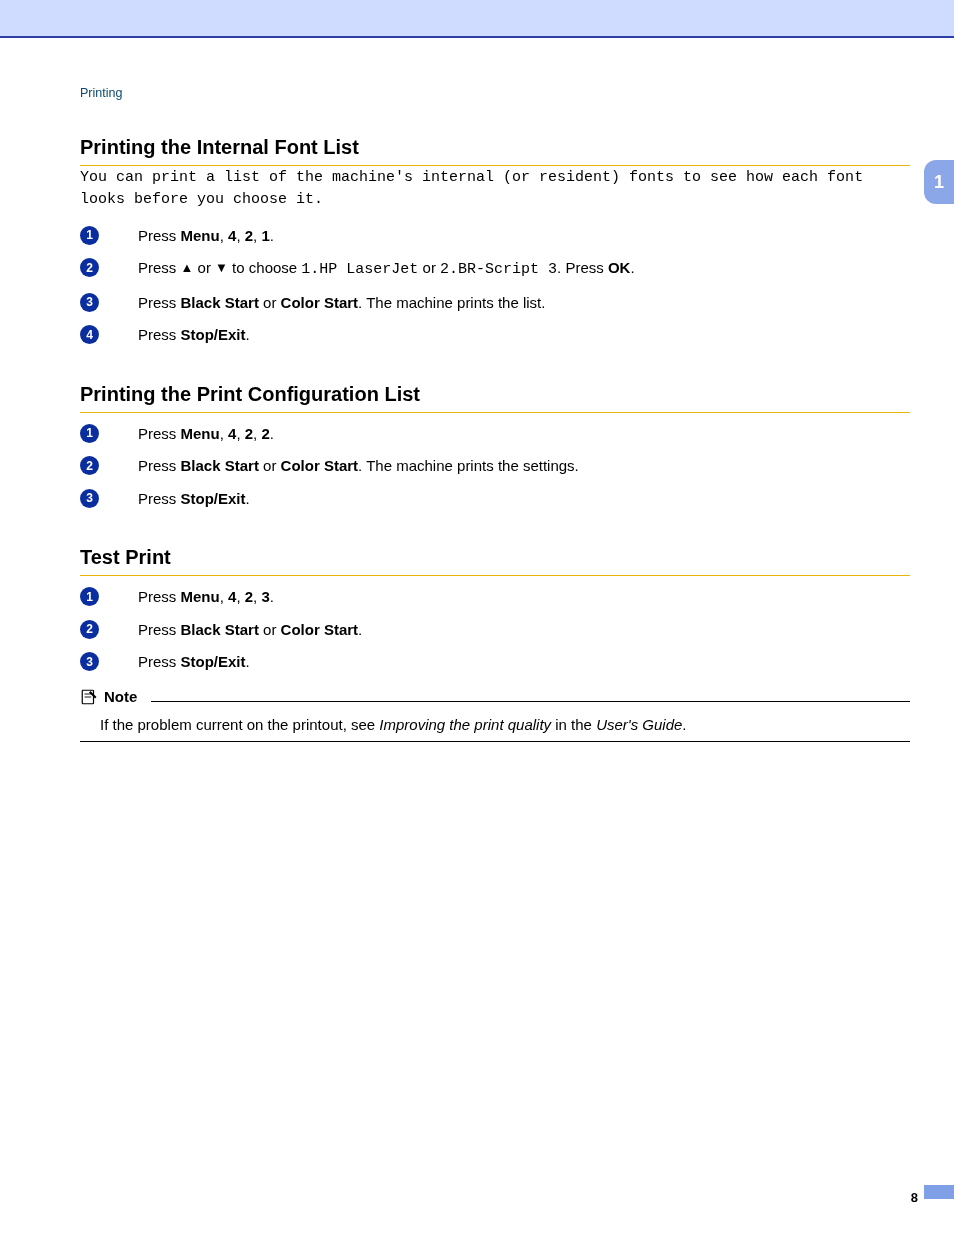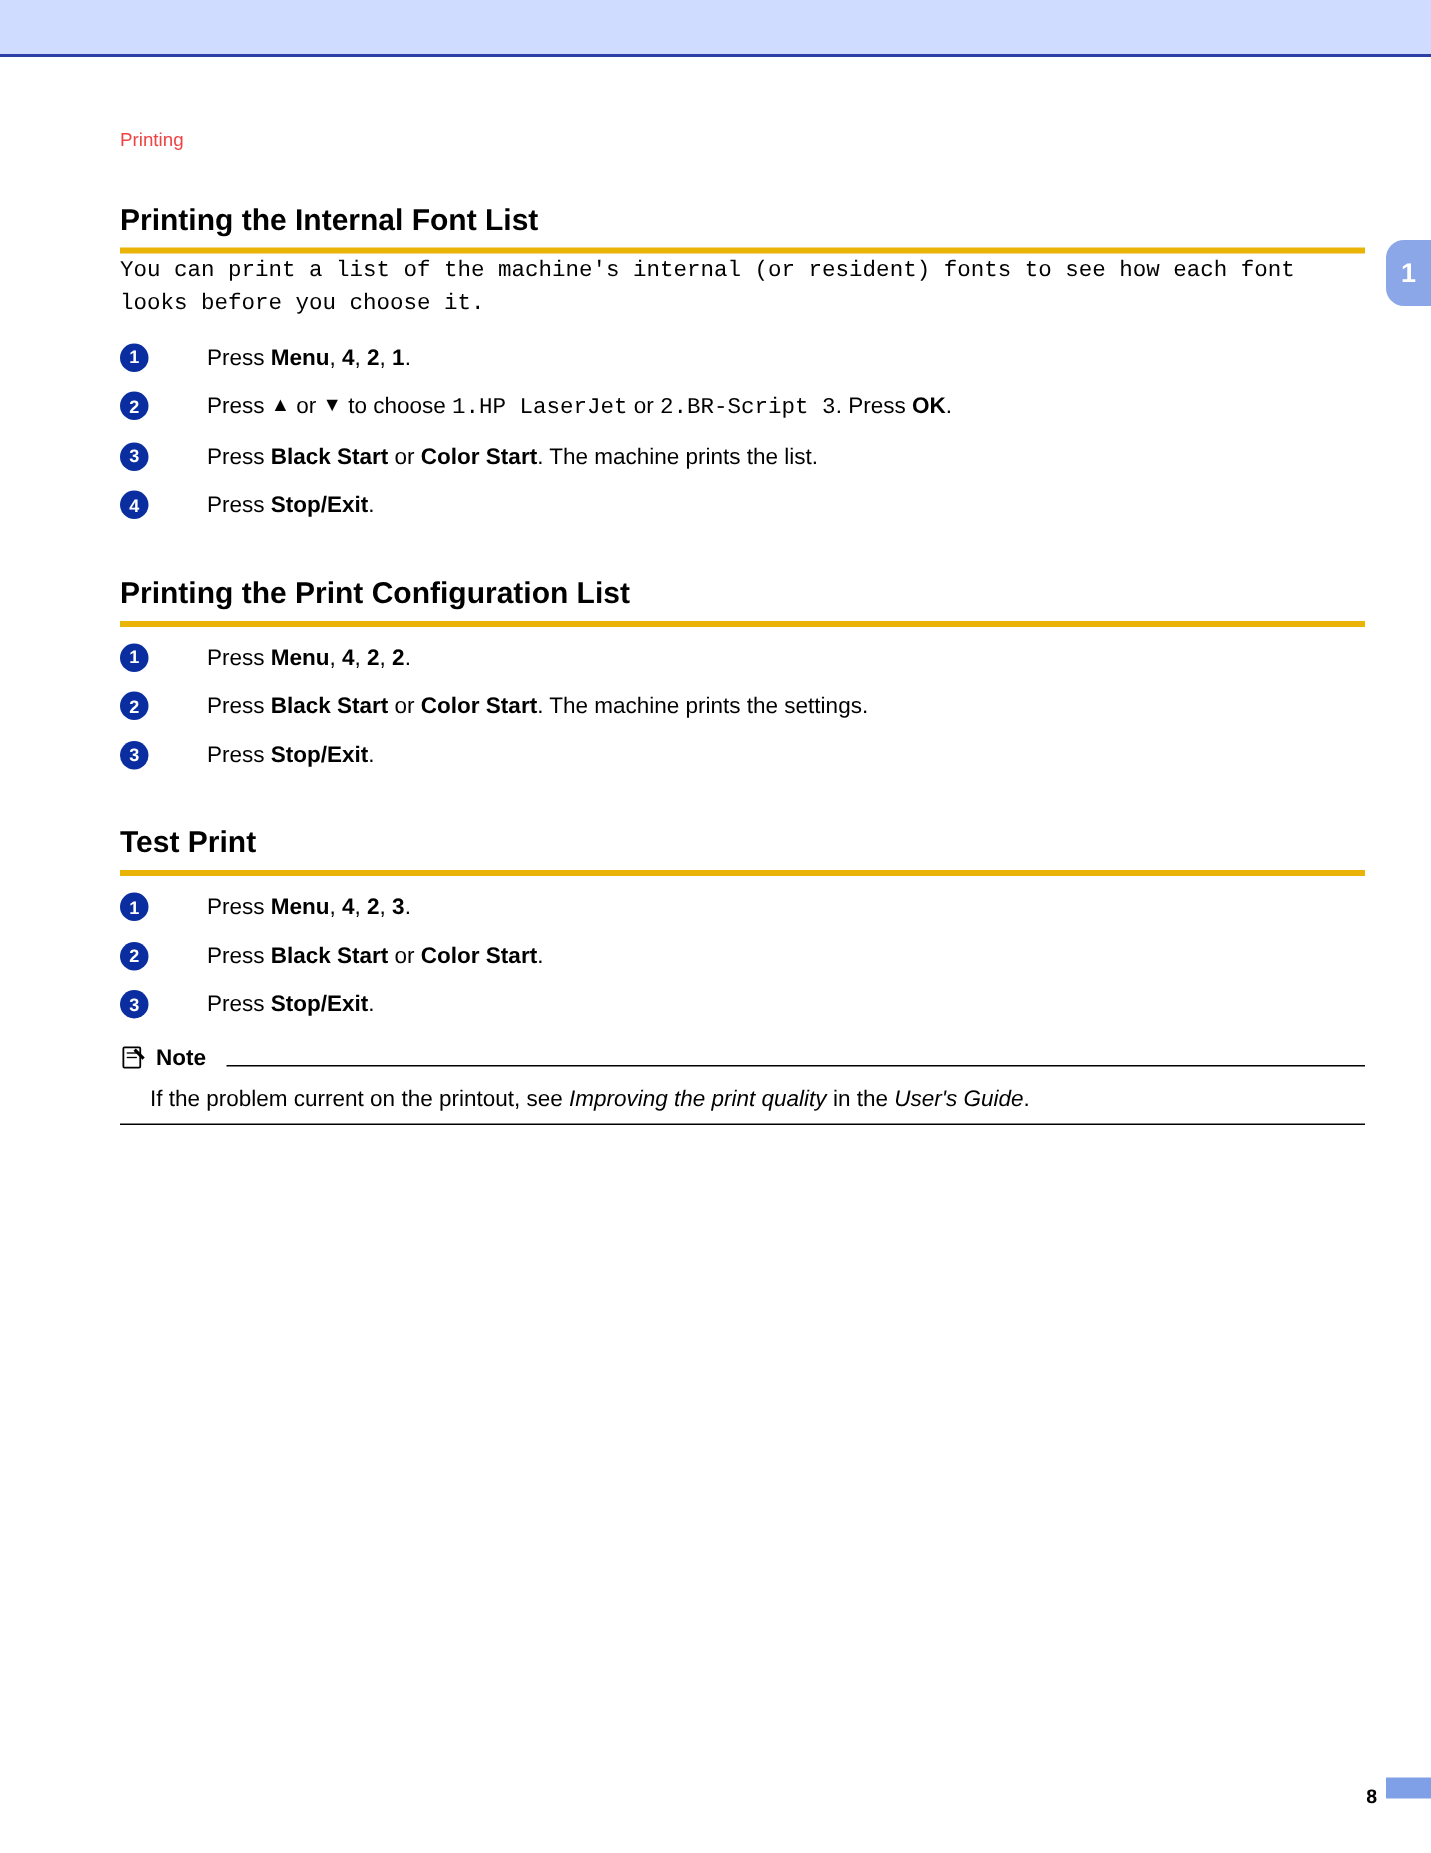--- a/index.html
+++ b/index.html
@@ -39,7 +39,7 @@
   }
   .breadcrumb {
     font-size: 12.5px;
-    color: #ef4444;
+    color: #0c4a6e;
     margin-top: 48px;
   }
   h2.sect {

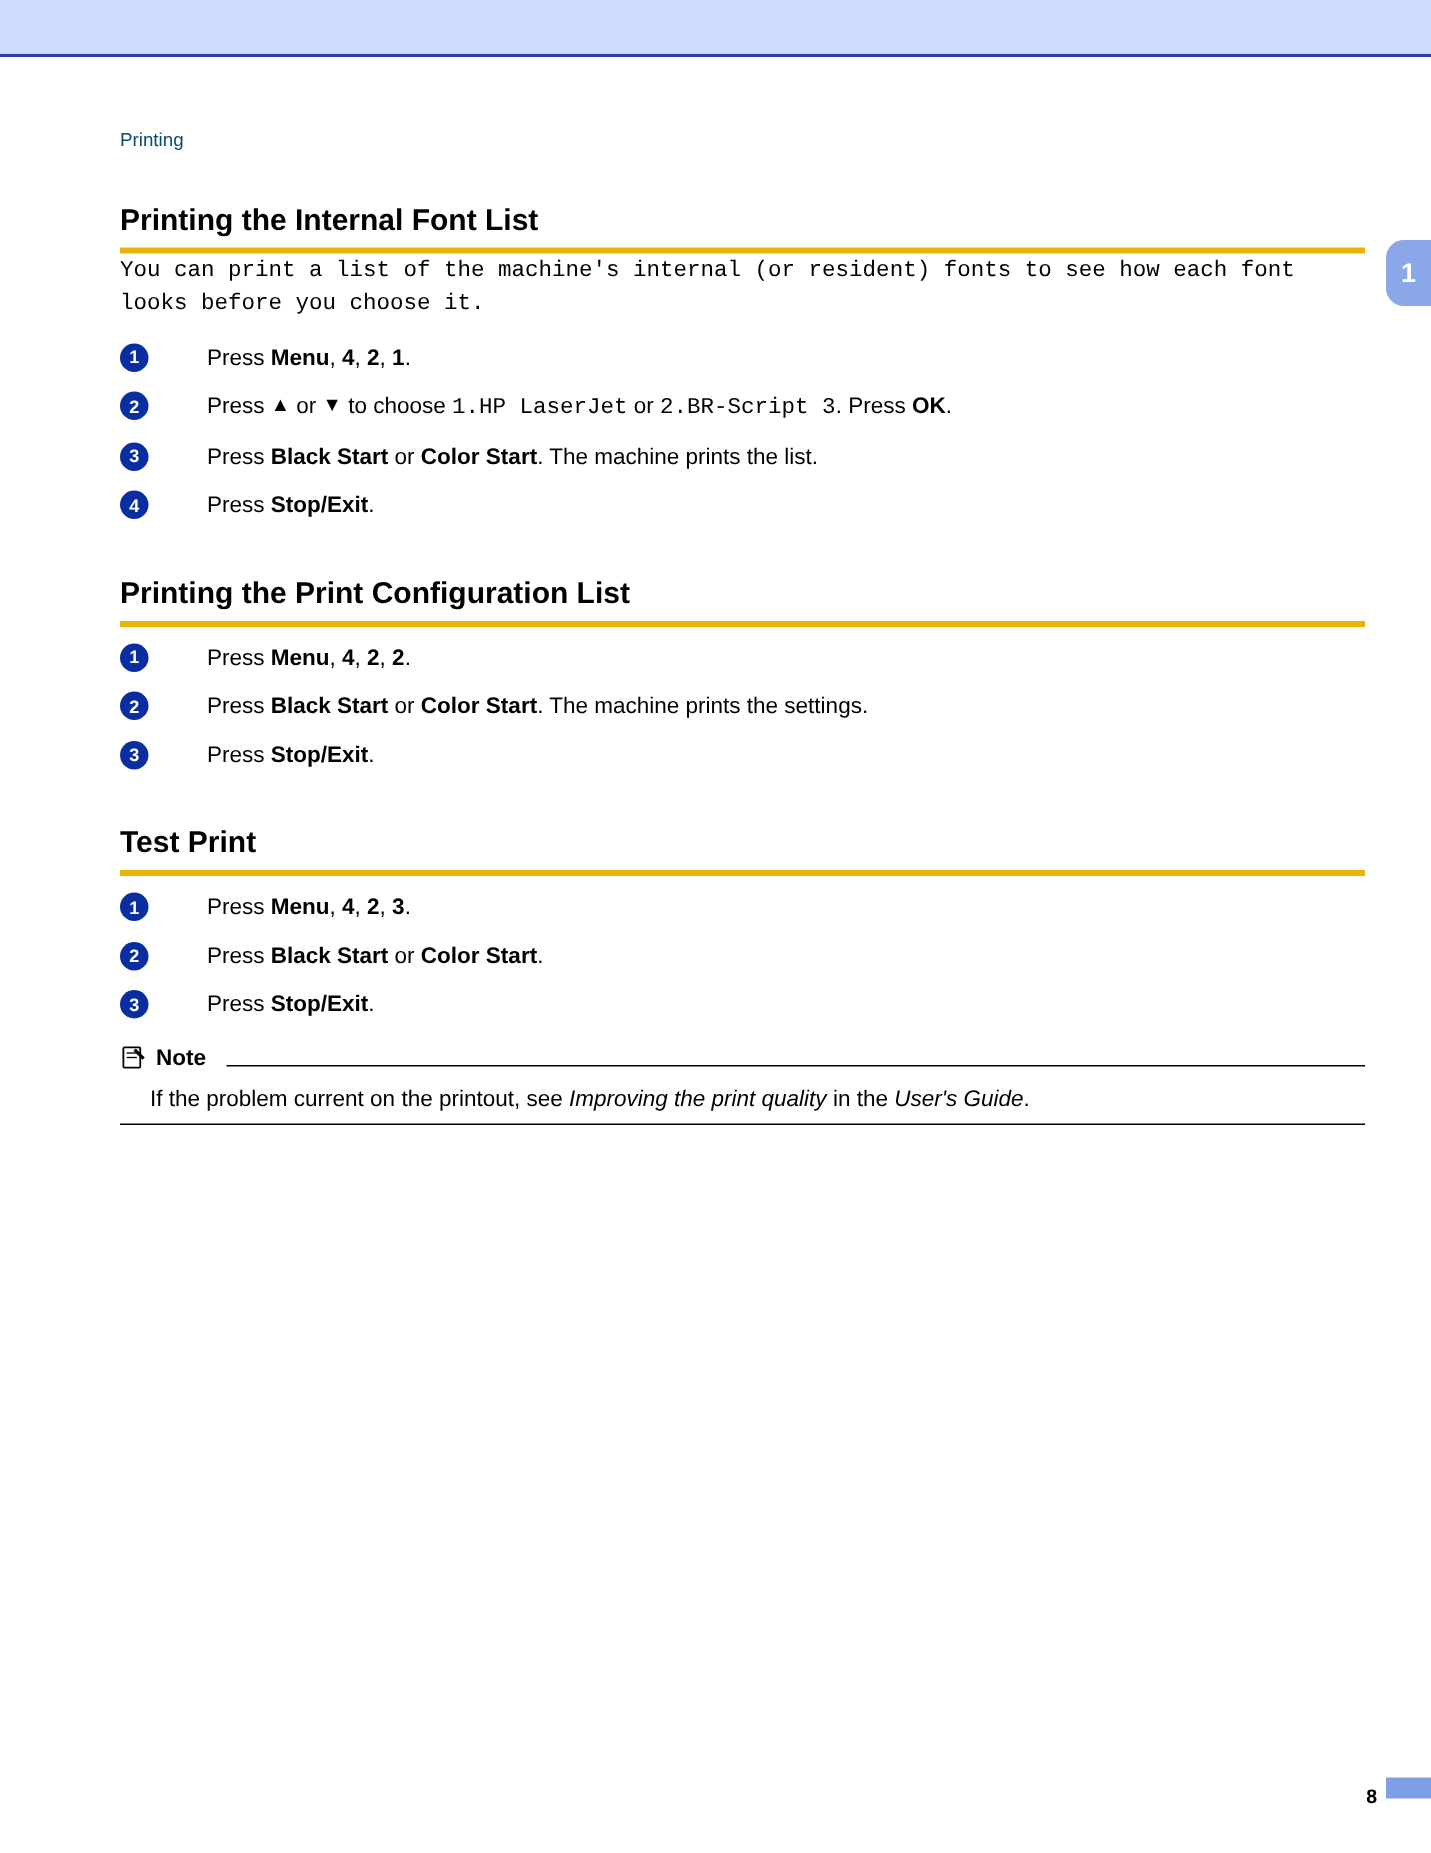--- a/index.html
+++ b/index.html
@@ -47,7 +47,7 @@
     font-weight: bold;
     margin: 36px 0 0 0;
     padding-bottom: 6px;
-    border-bottom: 4px solid #eab308;
+    border-bottom: 1px solid #eab308;
   }
   .mt-config { margin-top: 30px; }
   .lead {

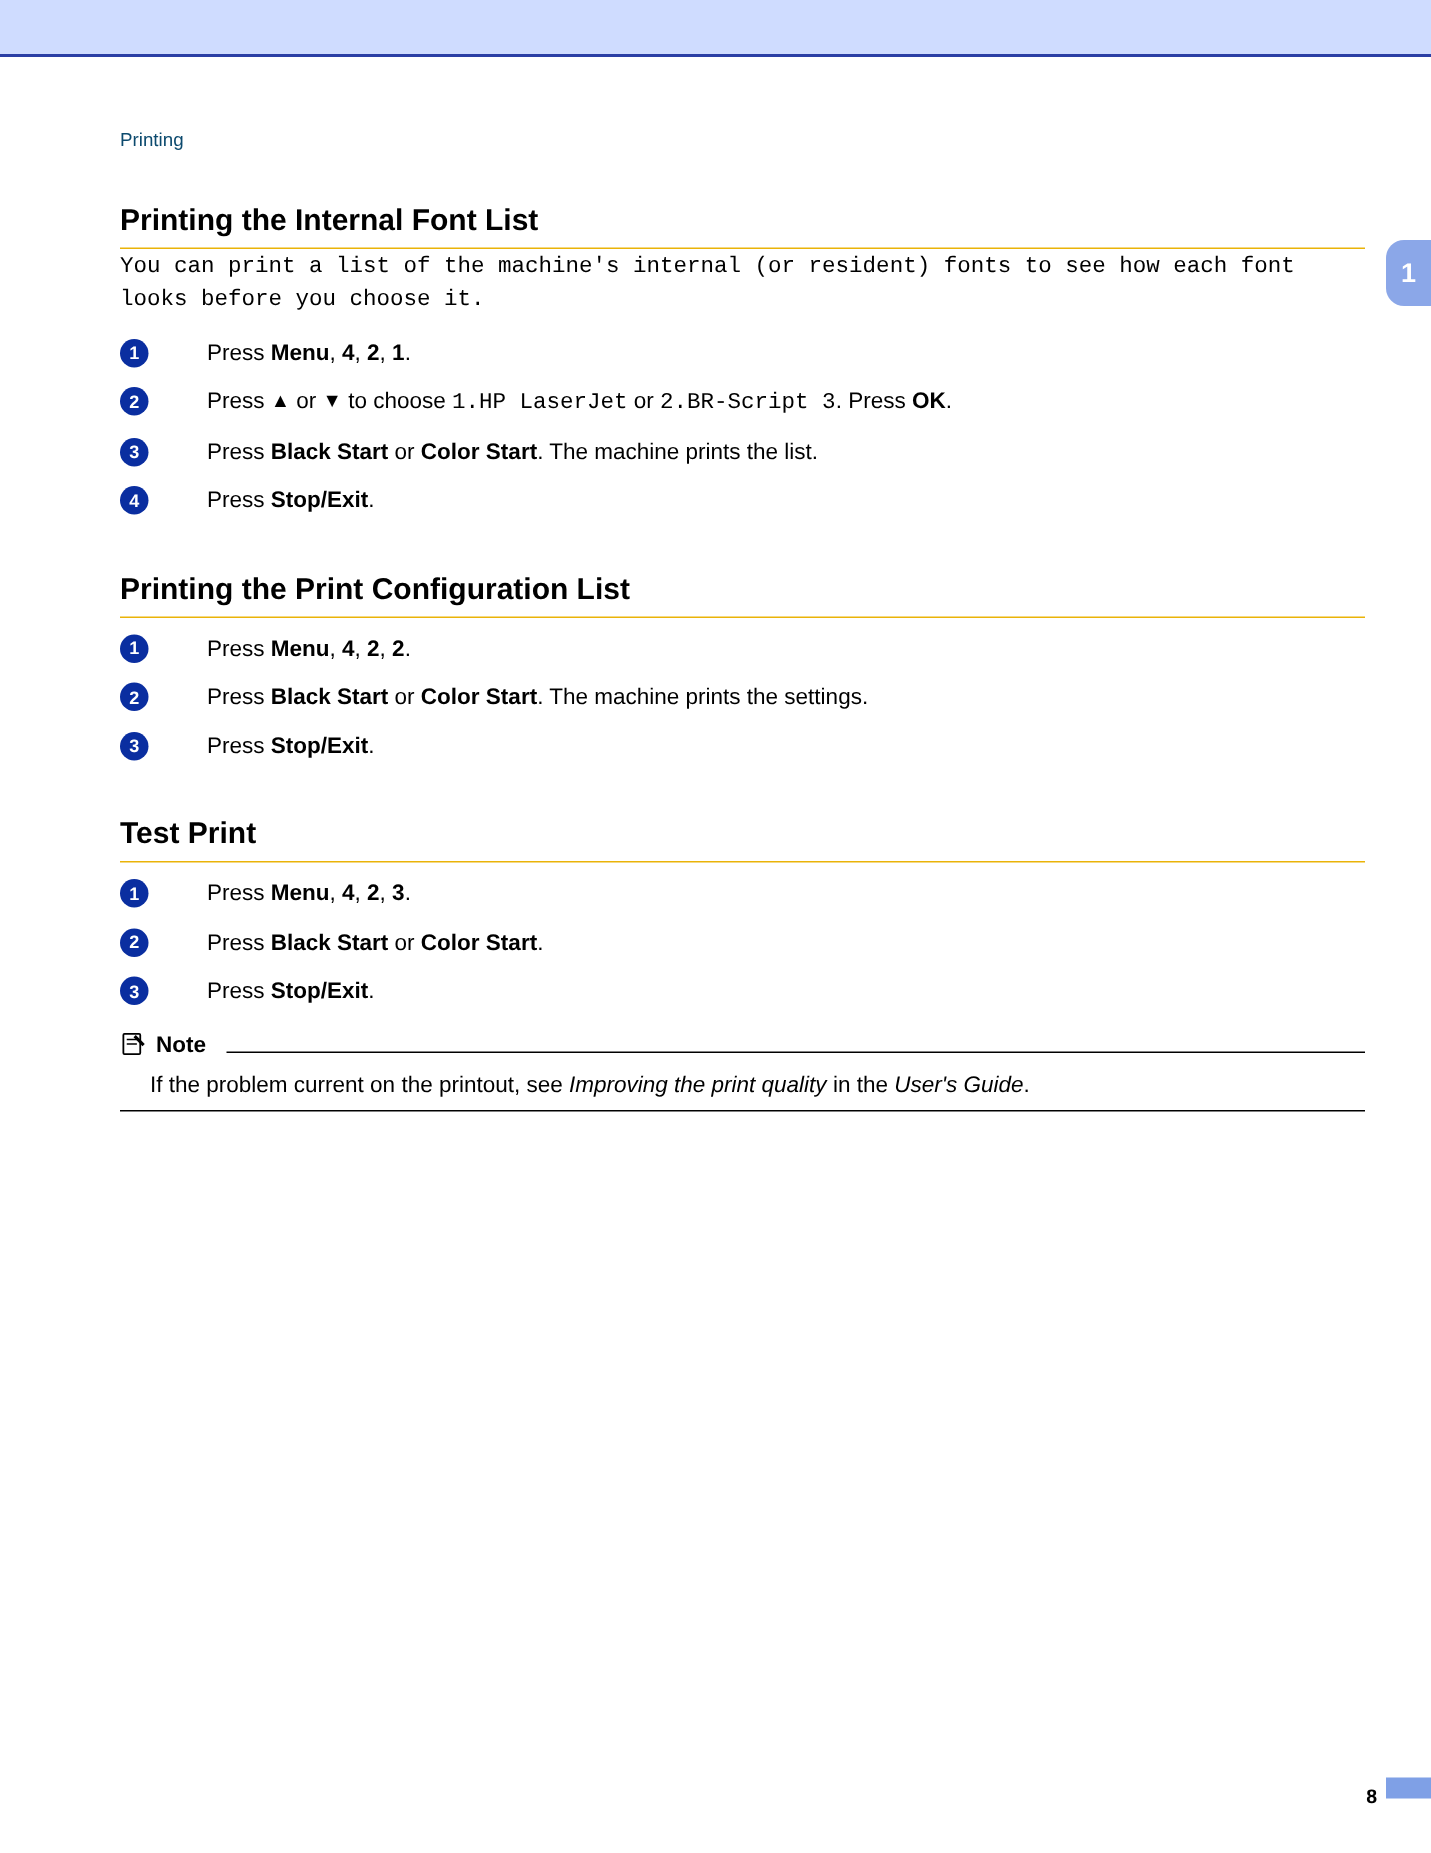--- a/index.html
+++ b/index.html
@@ -86,7 +86,7 @@
   }
   .notehead {
     display: flex;
-    align-items: flex-end;
+    align-items: center;
     gap: 6px;
     margin-bottom: 0;
   }

